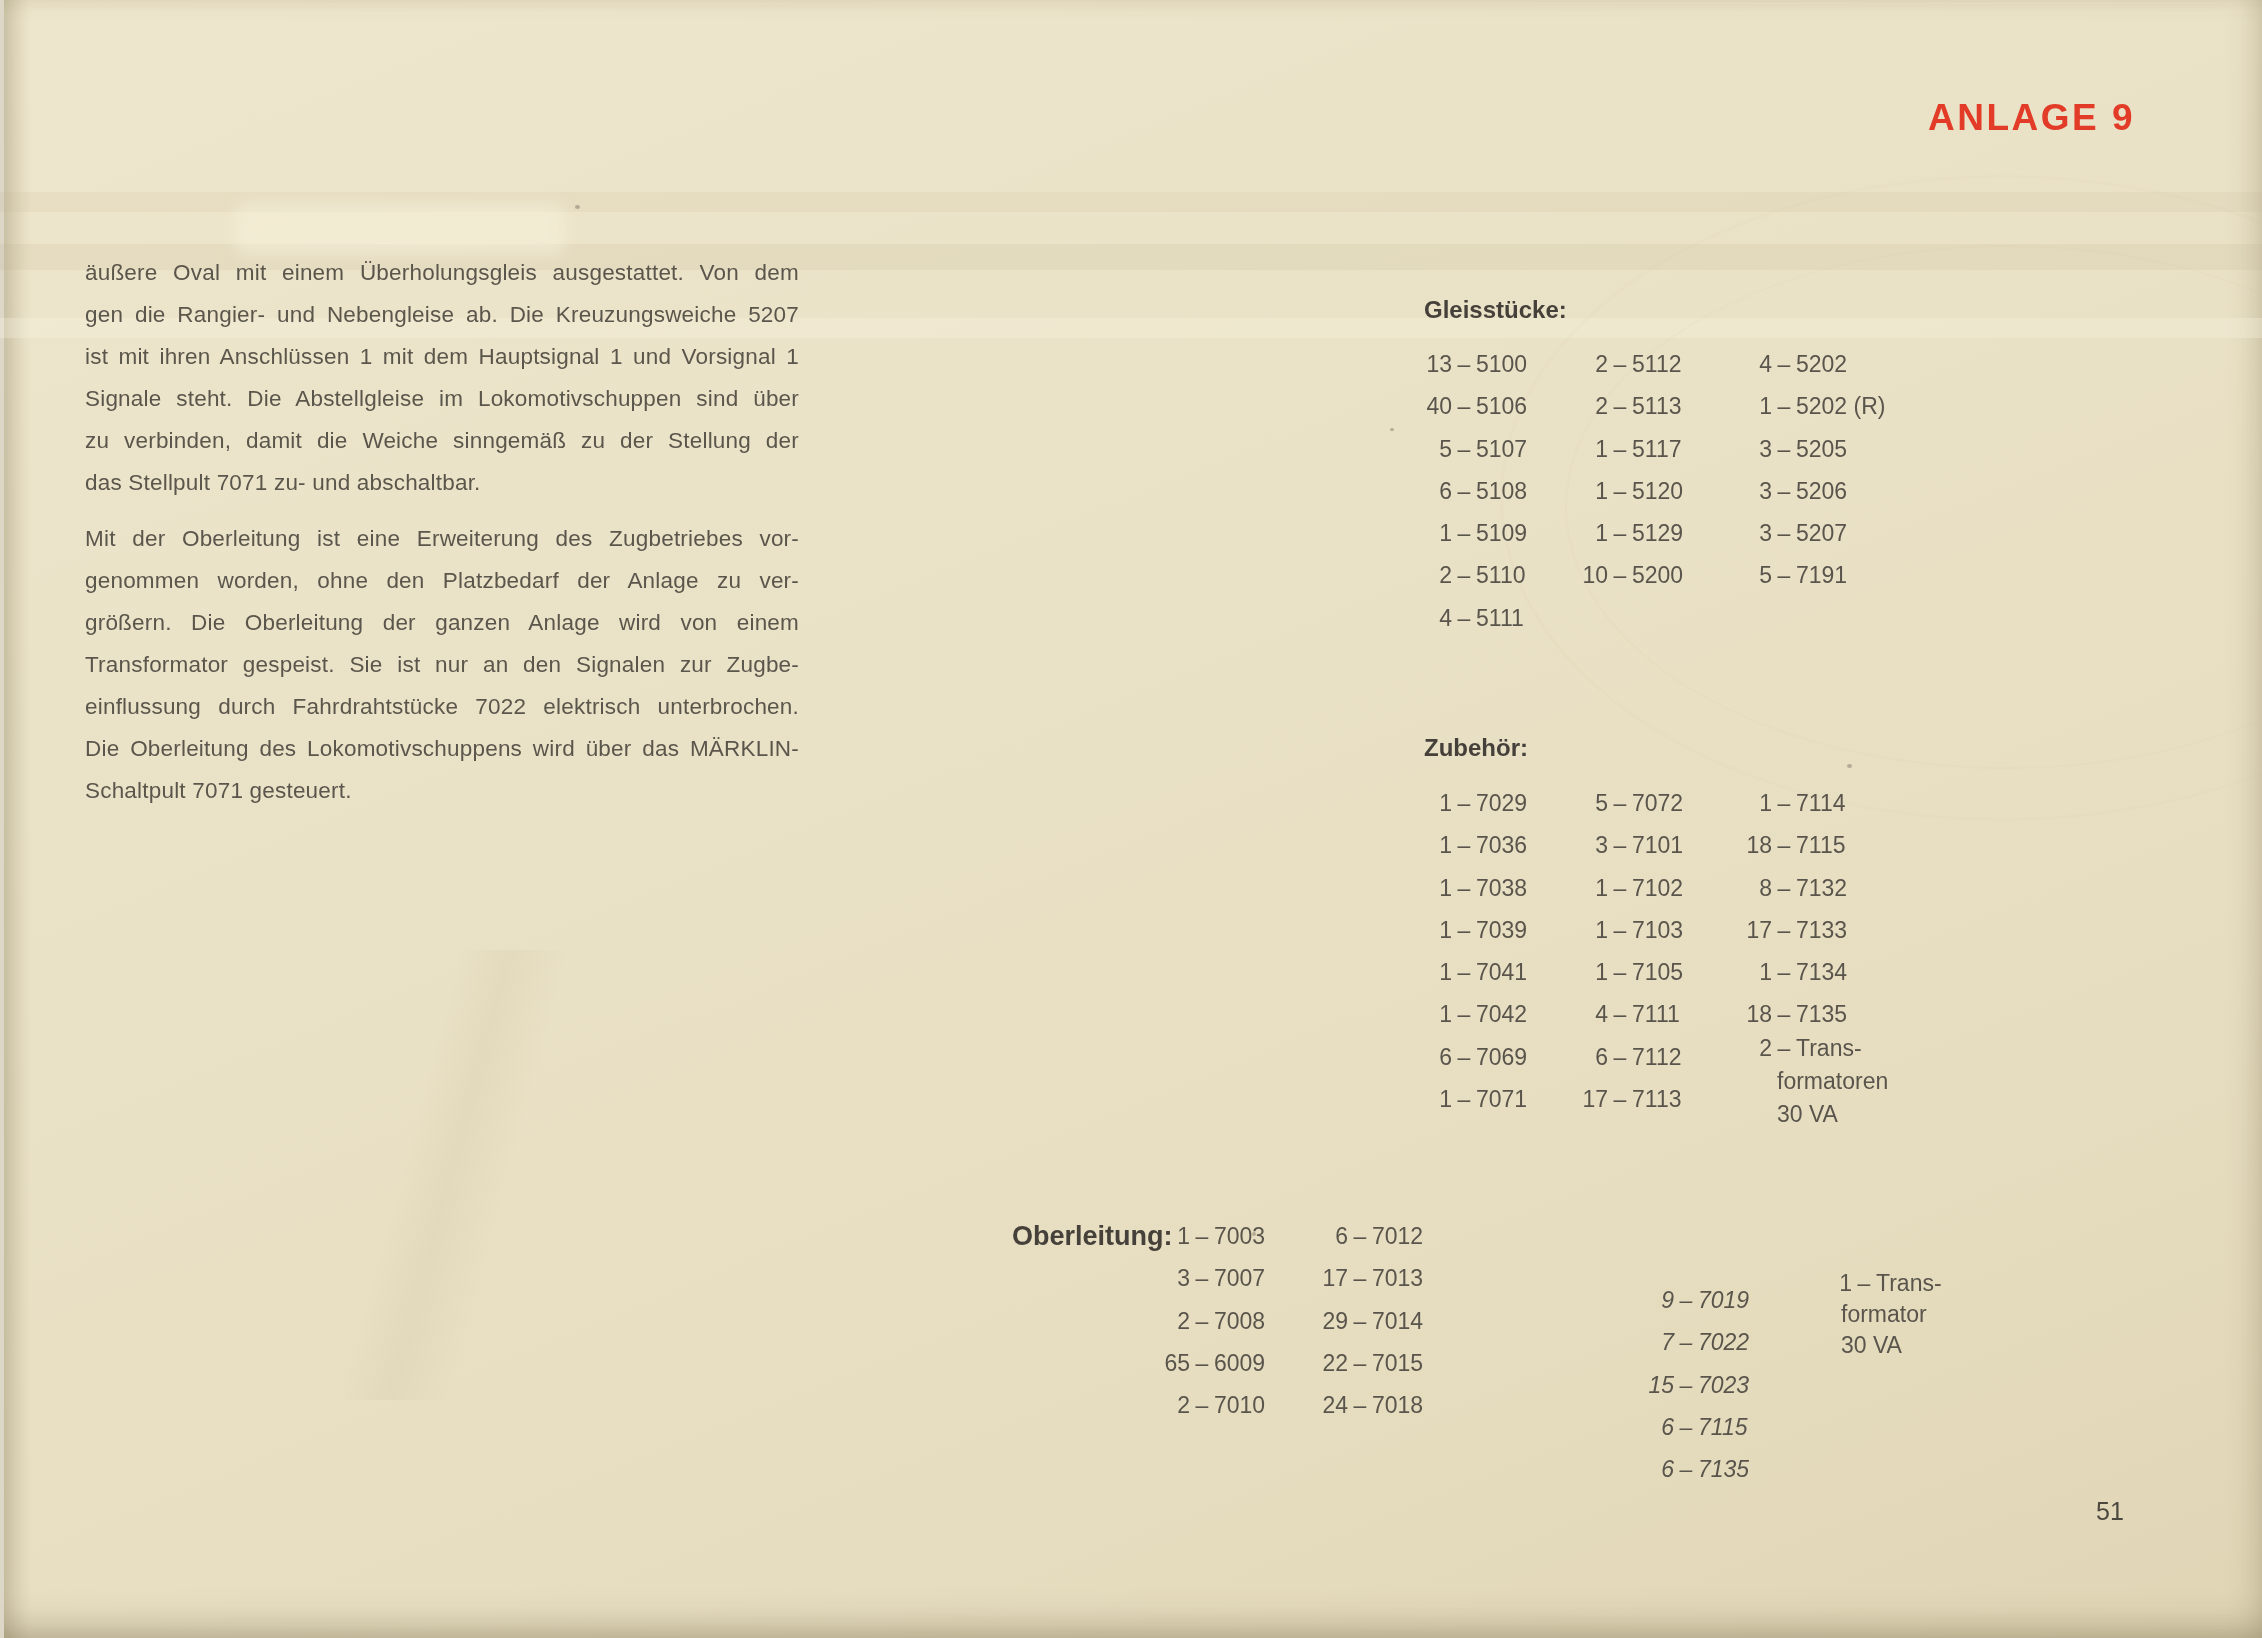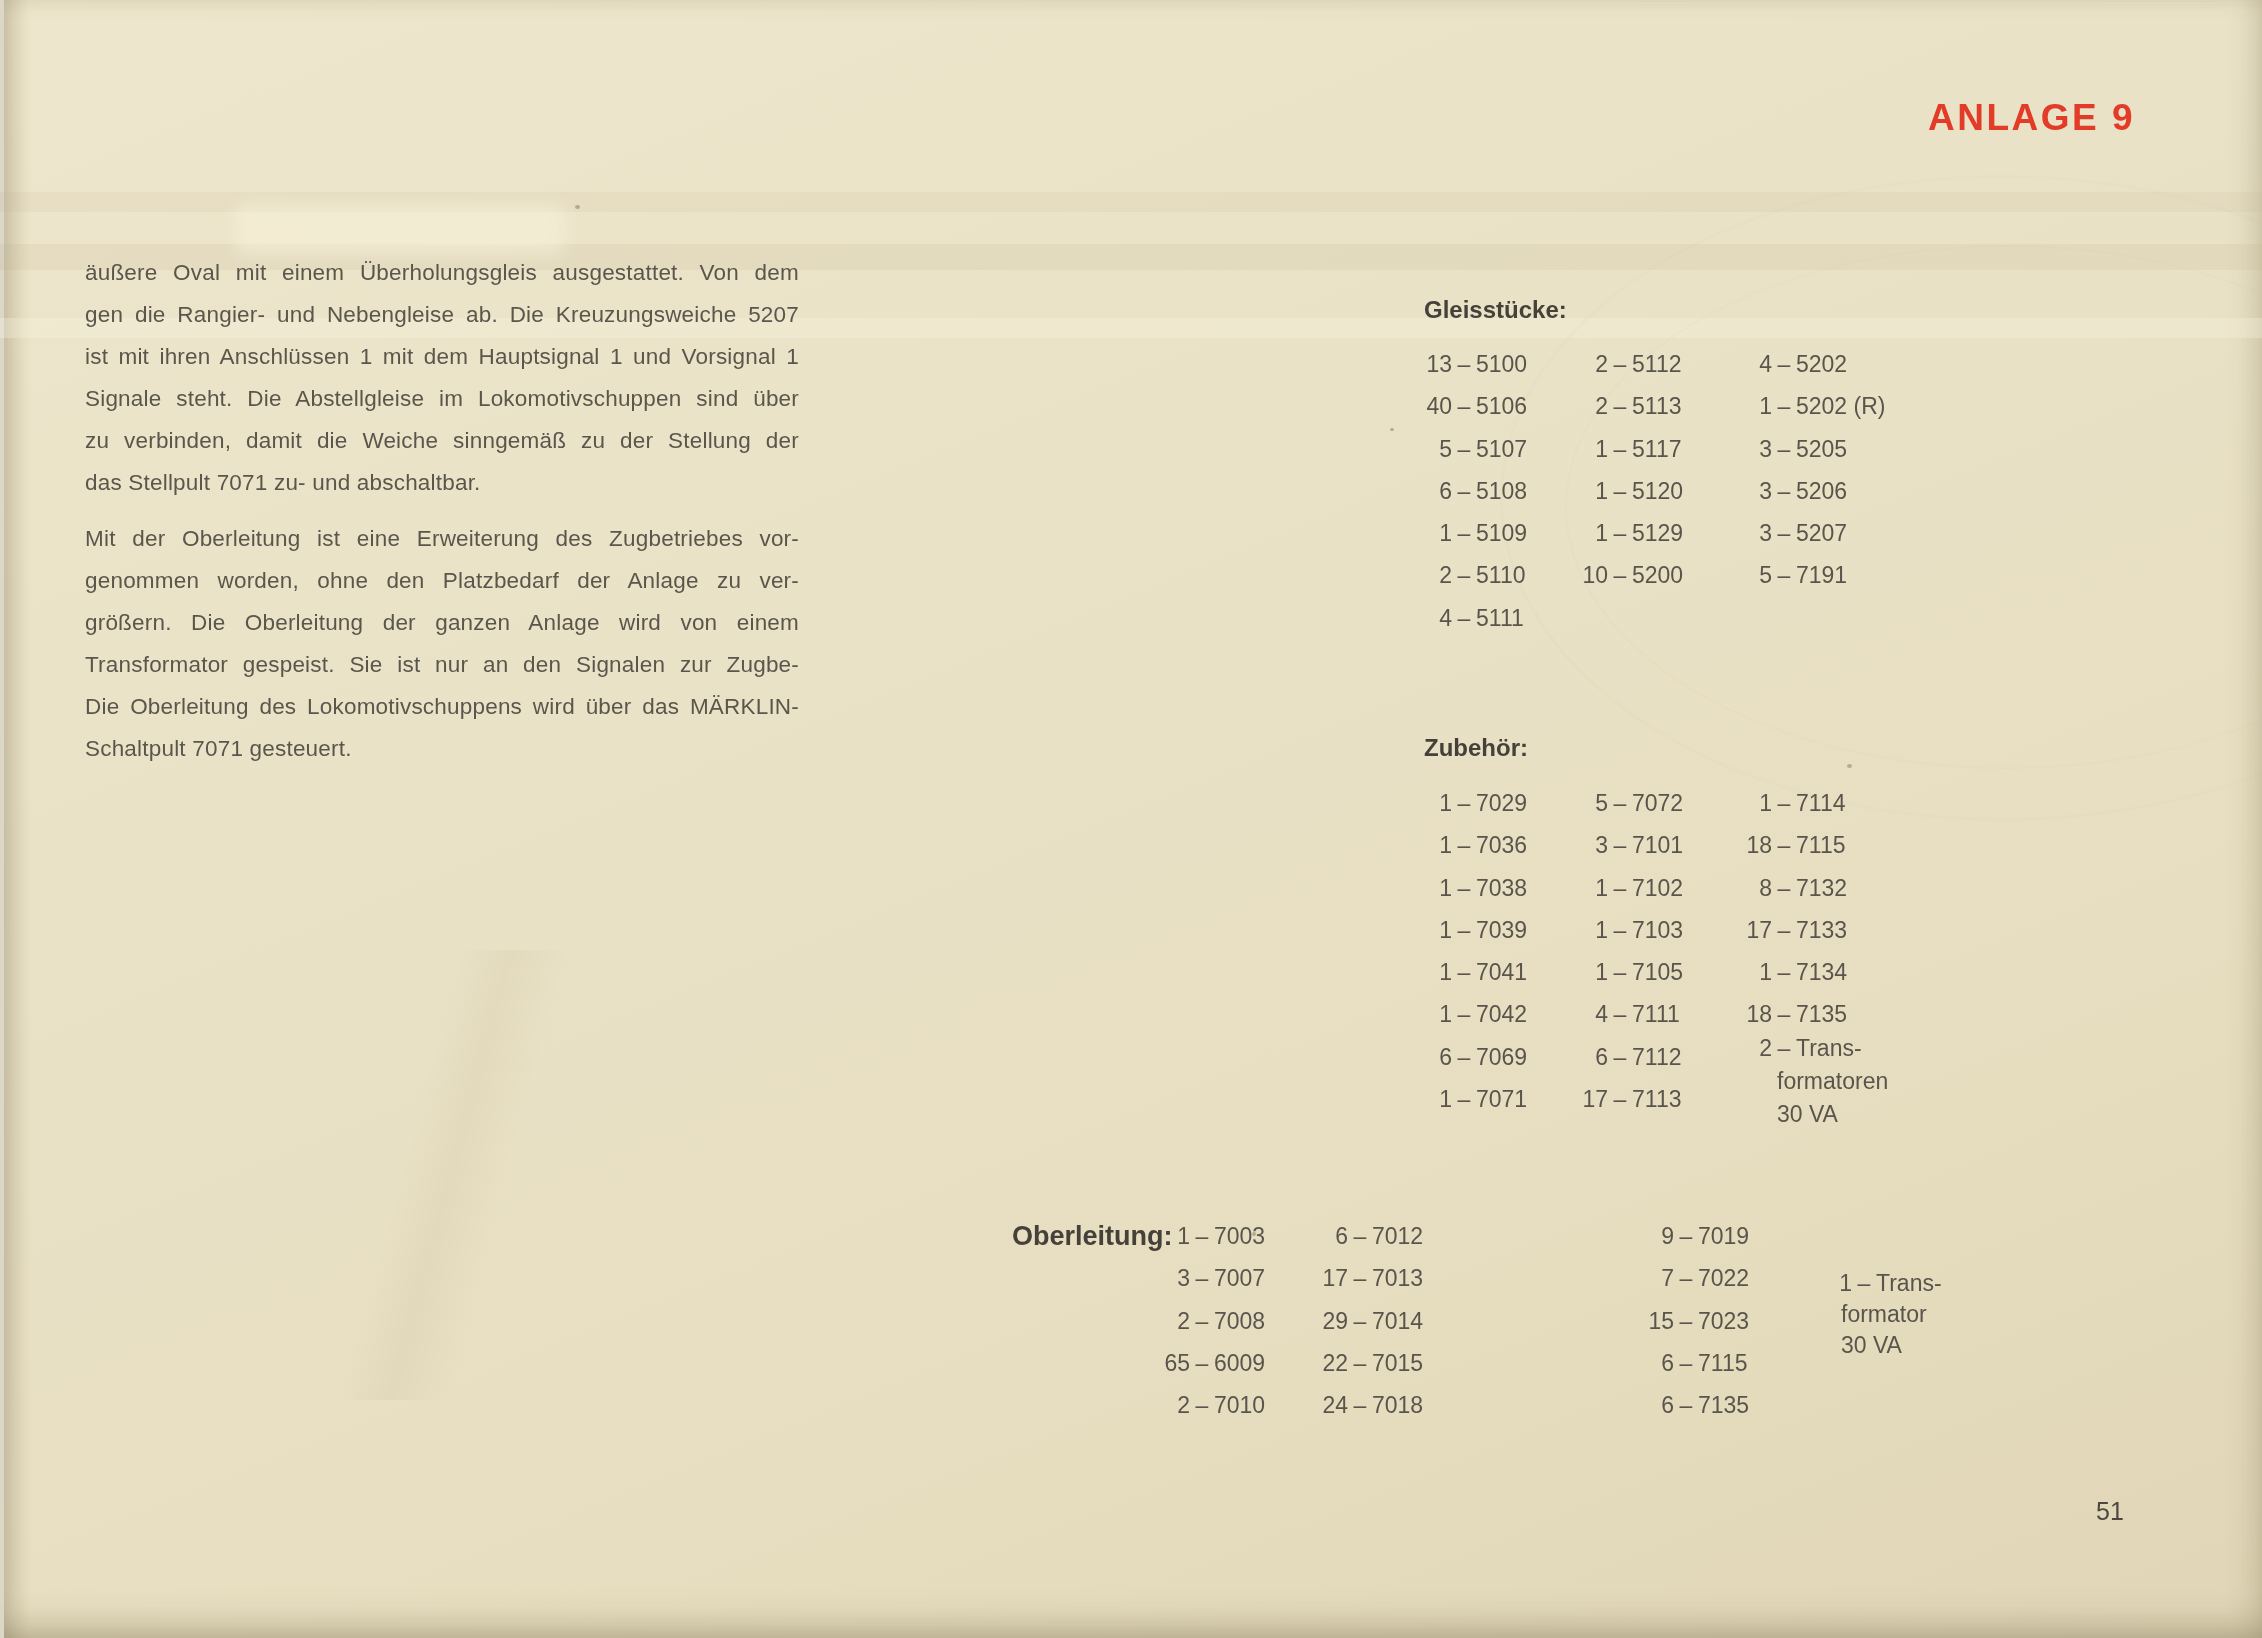--- a/index.html
+++ b/index.html
@@ -103,6 +103,7 @@
         <div class="tline">genommen worden, ohne den Platzbedarf der Anlage zu ver-</div>
         <div class="tline">größern. Die Oberleitung der ganzen Anlage wird von einem</div>
         <div class="tline">Transformator gespeist. Sie ist nur an den Signalen zur Zugbe-</div>
+        <div class="tline">einflussung durch Fahrdrahtstücke 7022 elektrisch unterbrochen.</div>
         <div class="tline">Die Oberleitung des Lokomotivschuppens wird über das MÄRKLIN-</div>
         <div class="tline">Schaltpult 7071 gesteuert.</div>
       </div>

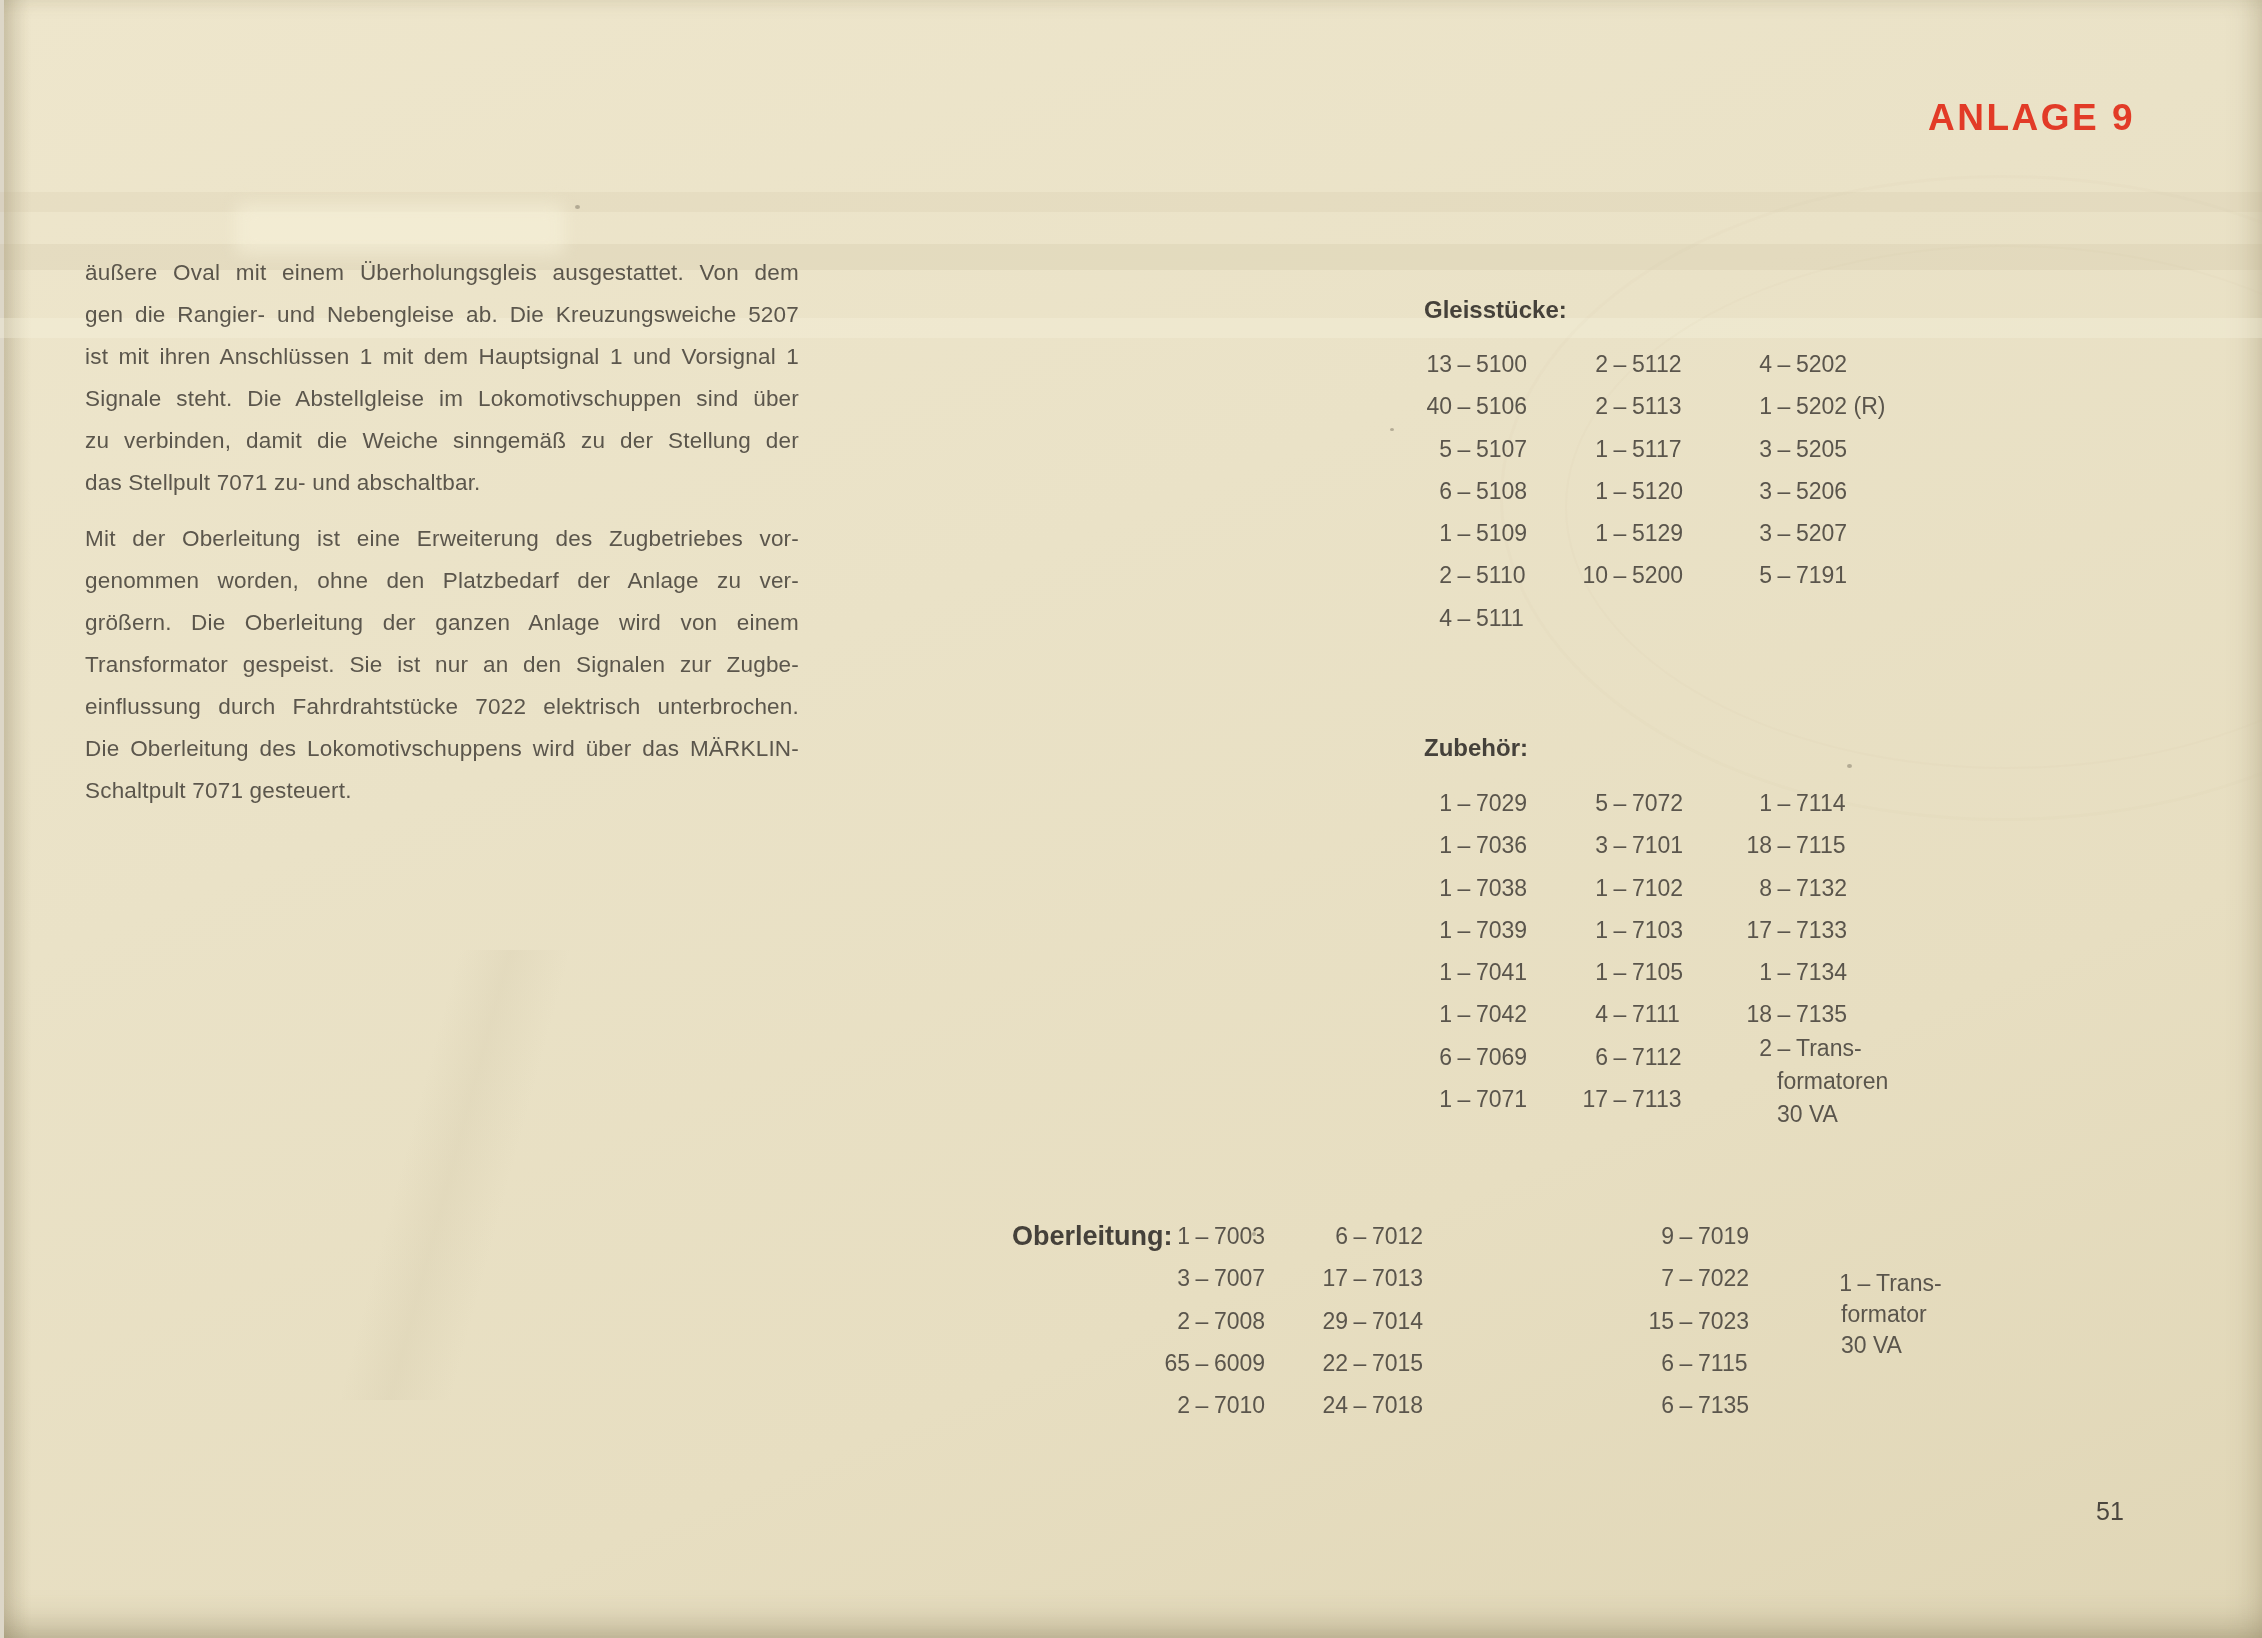--- a/index.html
+++ b/index.html
@@ -57,7 +57,7 @@
   .p{display:inline-block;}
   .c-g1{left:1424px;top:343px;} .c-g2{left:1580px;top:343px;} .c-g3{left:1744px;top:343px;}
   .c-z1{left:1424px;top:782px;} .c-z2{left:1580px;top:782px;} .c-z3{left:1744px;top:782px;}
-  .c-o1{left:1162px;top:1215px;} .c-o2{left:1320px;top:1215px;} .c-o3{left:1646px;top:1215px;}
+  .c-o1{left:1162px;top:1215px;} .c-o2{left:1320px;top:1215px;} .c-o3{left:1646px;top:1279px;font-style:italic;}
   .trans{position:absolute;font-size:23px;color:#5a554c;}
   .t-zub{left:1744px;top:1032px;}
   .t-zub .cell{height:33px;line-height:33px;}

